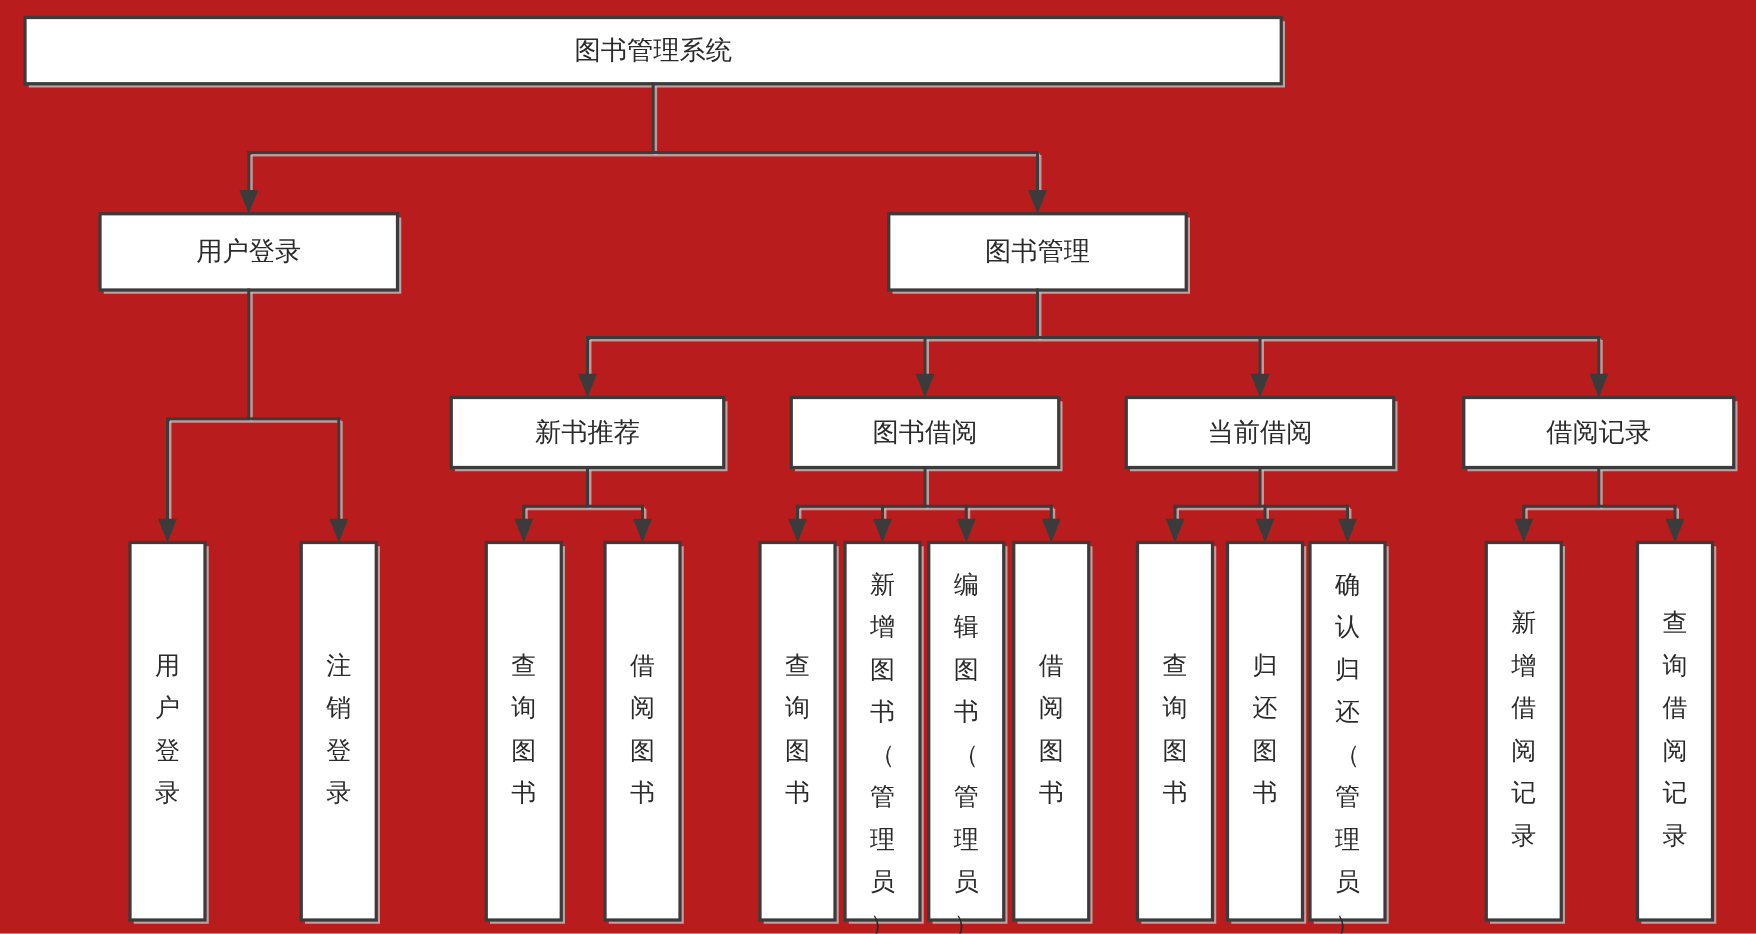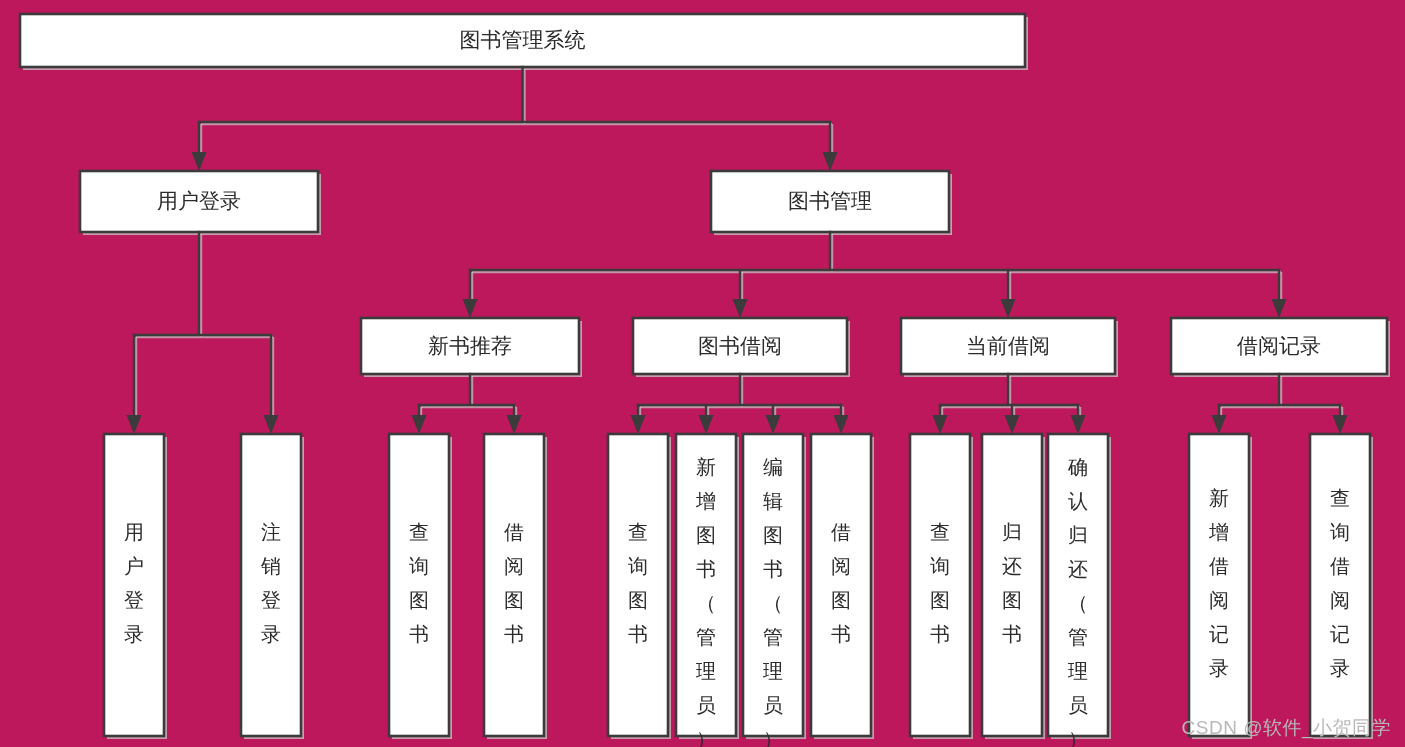--- a/index.html
+++ b/index.html
@@ -19,7 +19,7 @@
     position: relative;
     width: 1405px;
     height: 747px;
-    background: #be185d;
+    background: #b91c1c;
   }
   svg#flow-svg {
     position: absolute;

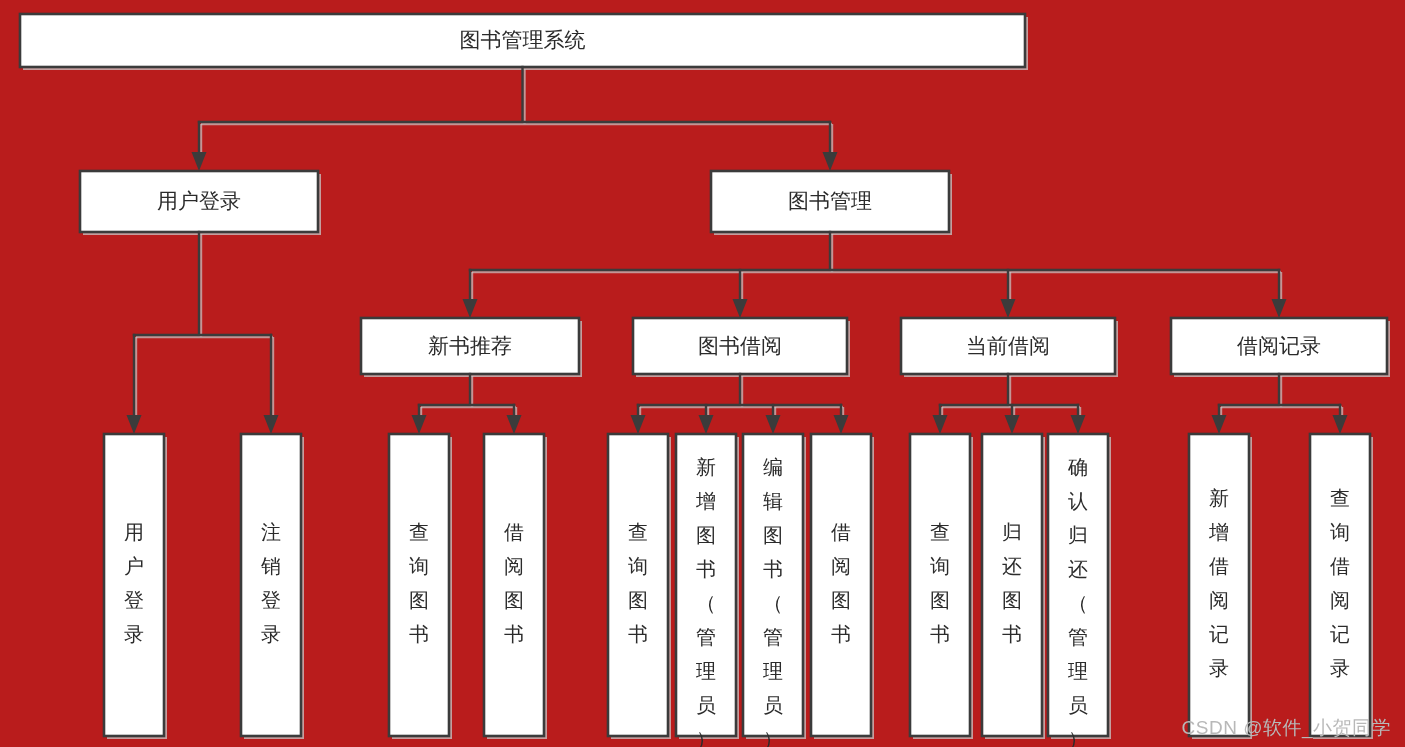--- a/index.html
+++ b/index.html
@@ -274,7 +274,6 @@
         <text x="1340" y="0" class="node-label-v"><tspan x="1340" y="500">查</tspan><tspan x="1340" y="534">询</tspan><tspan x="1340" y="568">借</tspan><tspan x="1340" y="602">阅</tspan><tspan x="1340" y="636">记</tspan><tspan x="1340" y="670">录</tspan></text>
       </g>
     </svg>
-  <div class="watermark-text">CSDN @软件_小贺同学</div>
 </div>
 
 </body></html>

